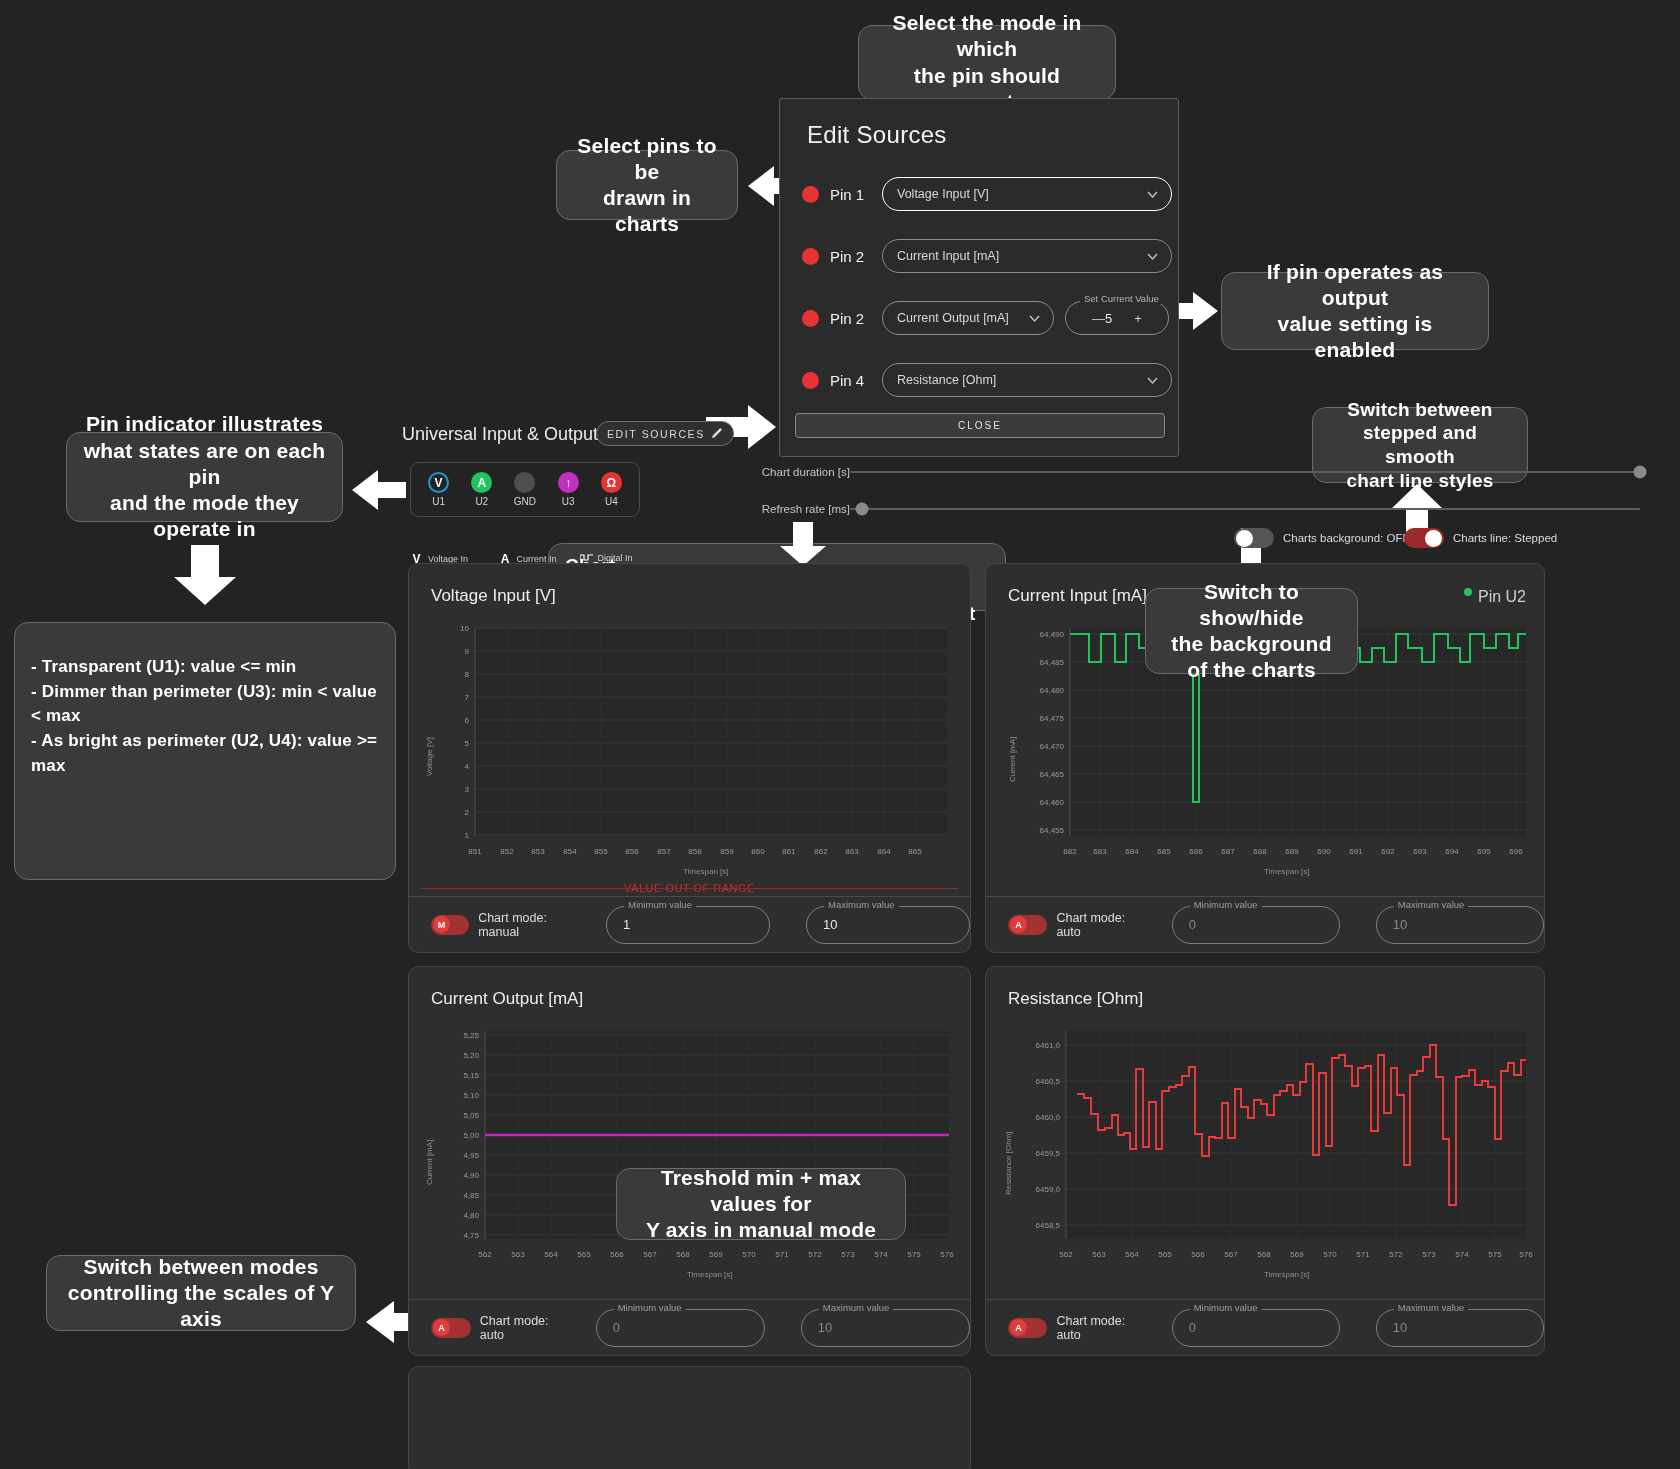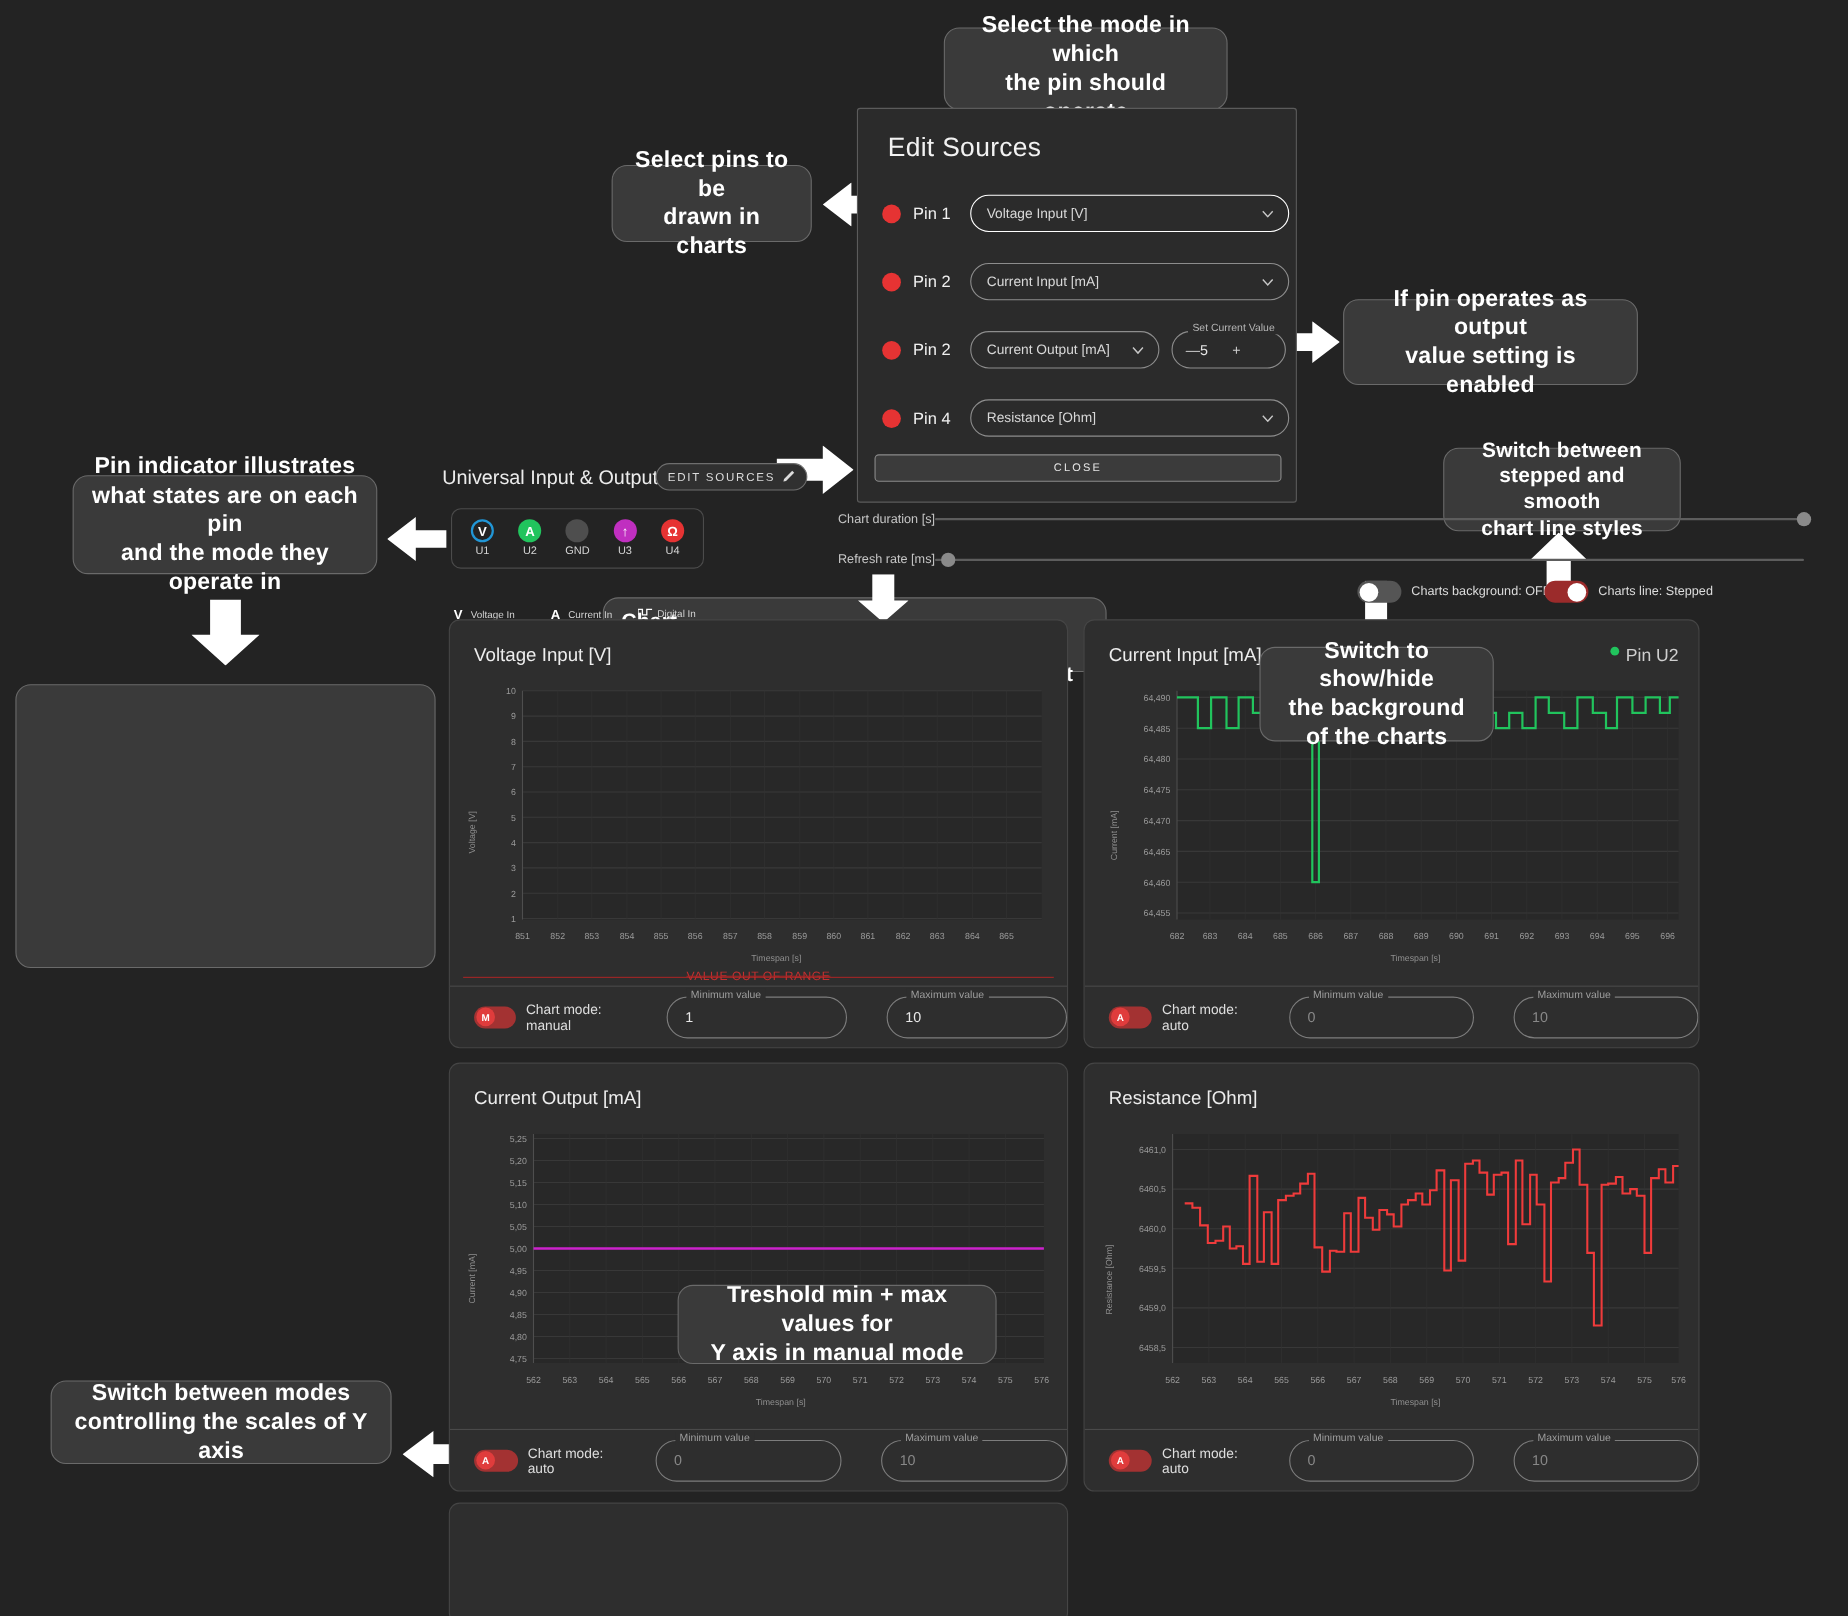--- a/index.html
+++ b/index.html
@@ -58,7 +58,7 @@
   .chev { position: absolute; right: 13px; top: 50%; transform: translateY(-50%); }
   .numbox {
     height: 34px; width: 104px; border: 1px solid #8d8d8d; border-radius: 17px;
-    display: flex; align-items: center; justify-content: flex-start;
+    display: flex; align-items: center; justify-content: center;
     padding: 0 12px; font-size: 13px; color: #e5e5e5; position: relative;
   }
   .numbox .flabel {

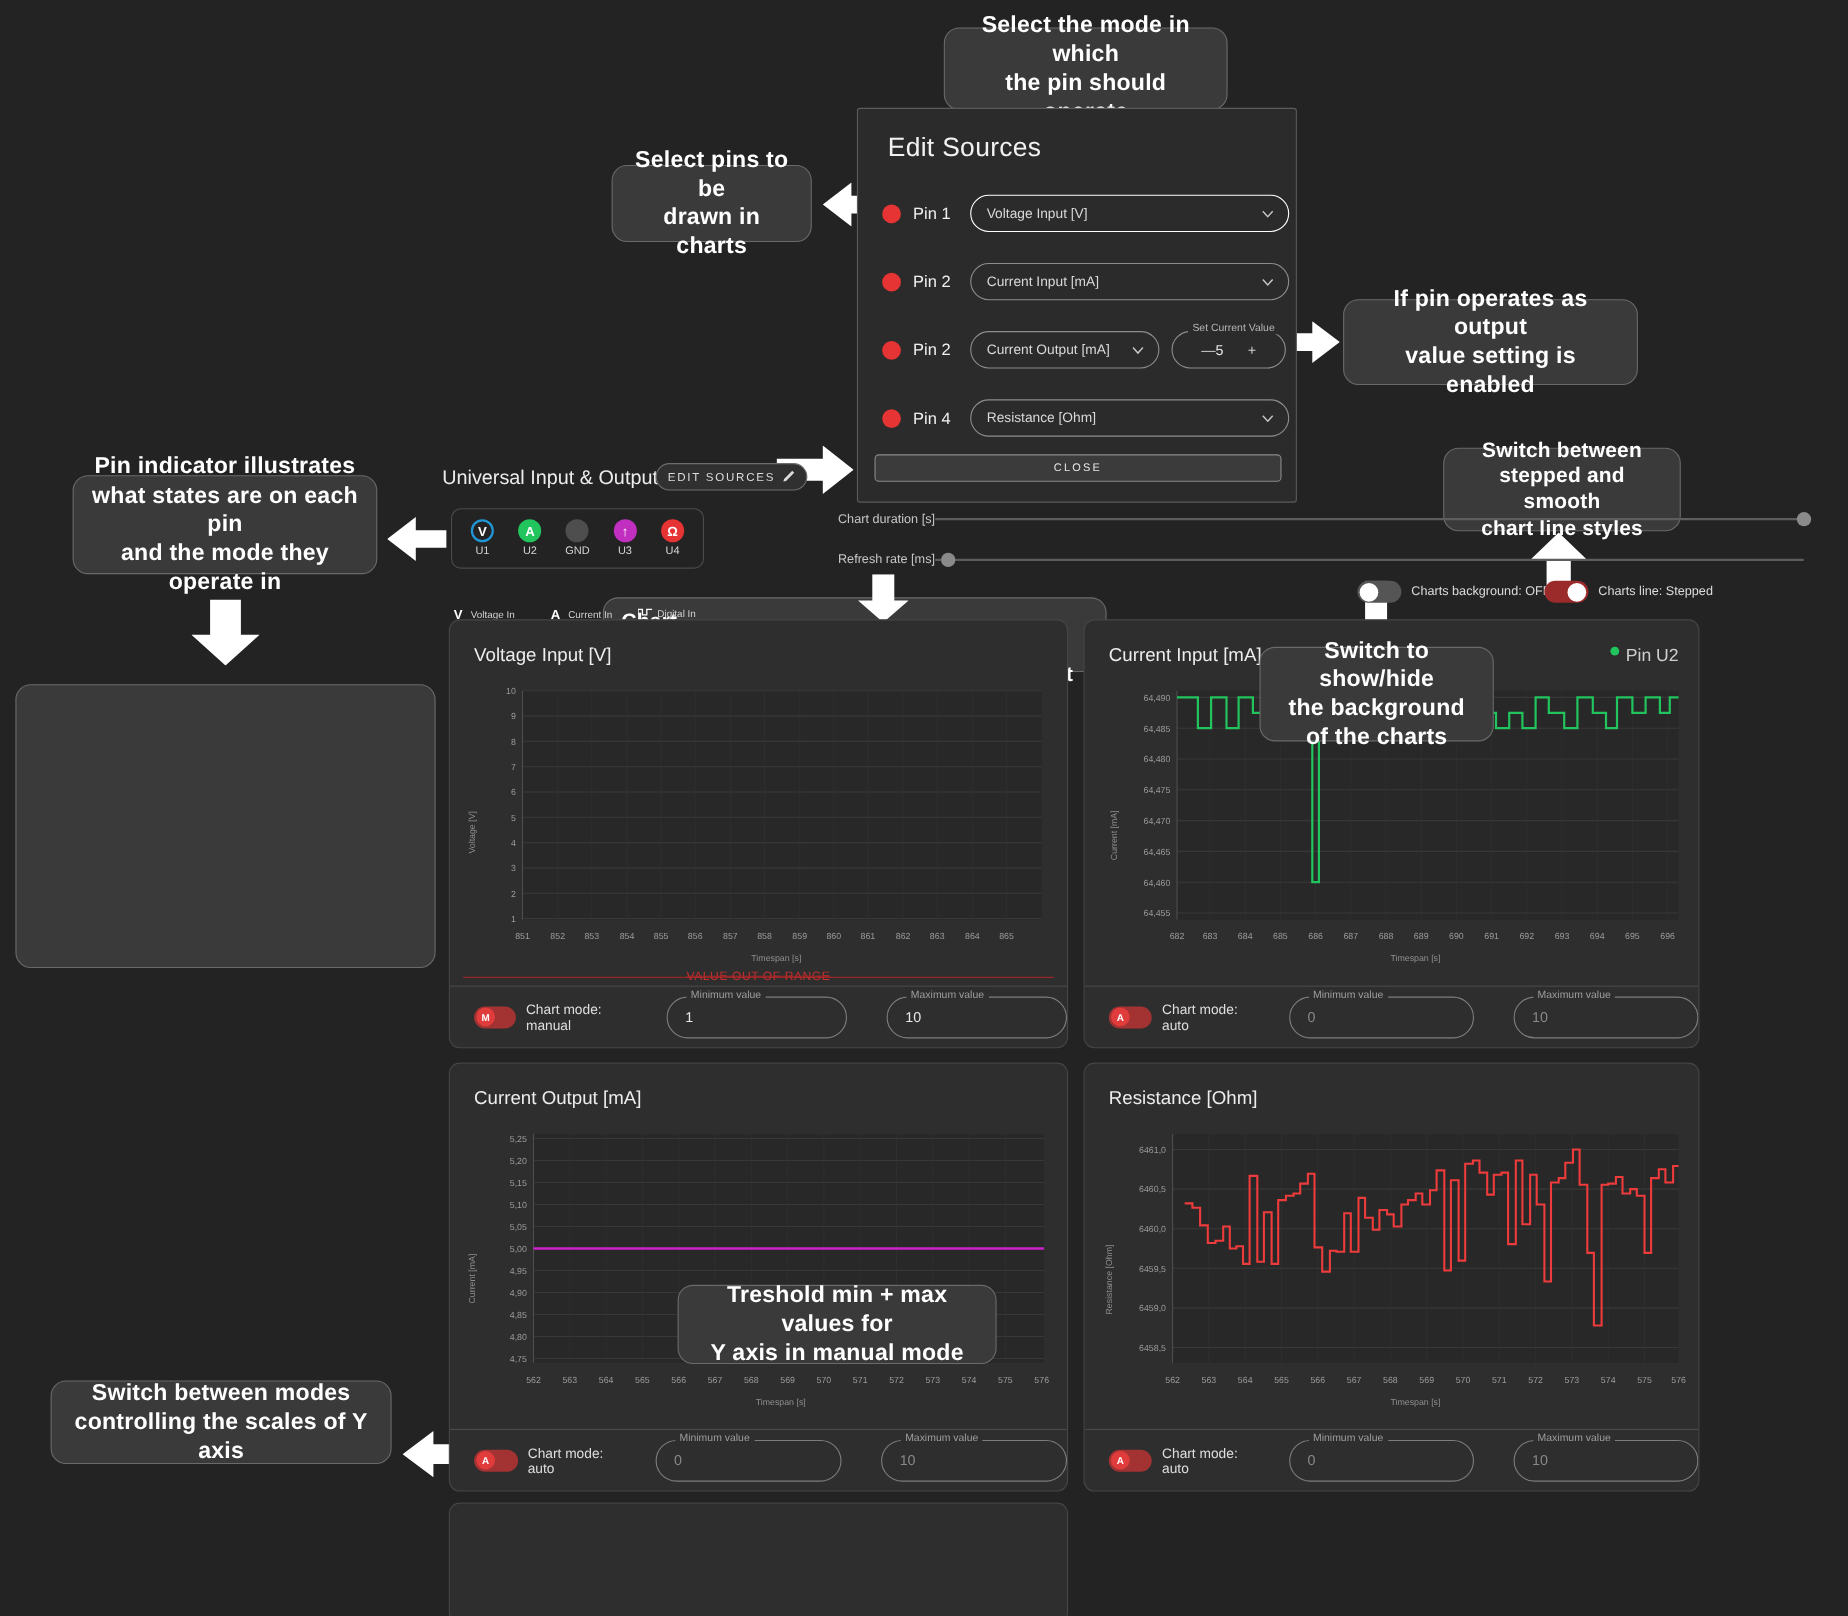--- a/index.html
+++ b/index.html
@@ -204,6 +204,9 @@
 </div>
 
 <div class="callout" style="left:14px; top:622px; width:382px; height:258px; padding:18px 16px;">
+  <div class="lefty" style="white-space:pre-line; font-size:17px; text-align:left; margin-top:14px; line-height:1.45;">- Transparent (U1): value &lt;= min
+- Dimmer than perimeter (U3): min &lt; value &lt; max
+- As bright as perimeter (U2, U4): value &gt;= max</div>
 </div>
 
 <div class="callout" style="left:548px; top:543px; width:458px; height:68px; padding:10px 16px; text-align:left;">

